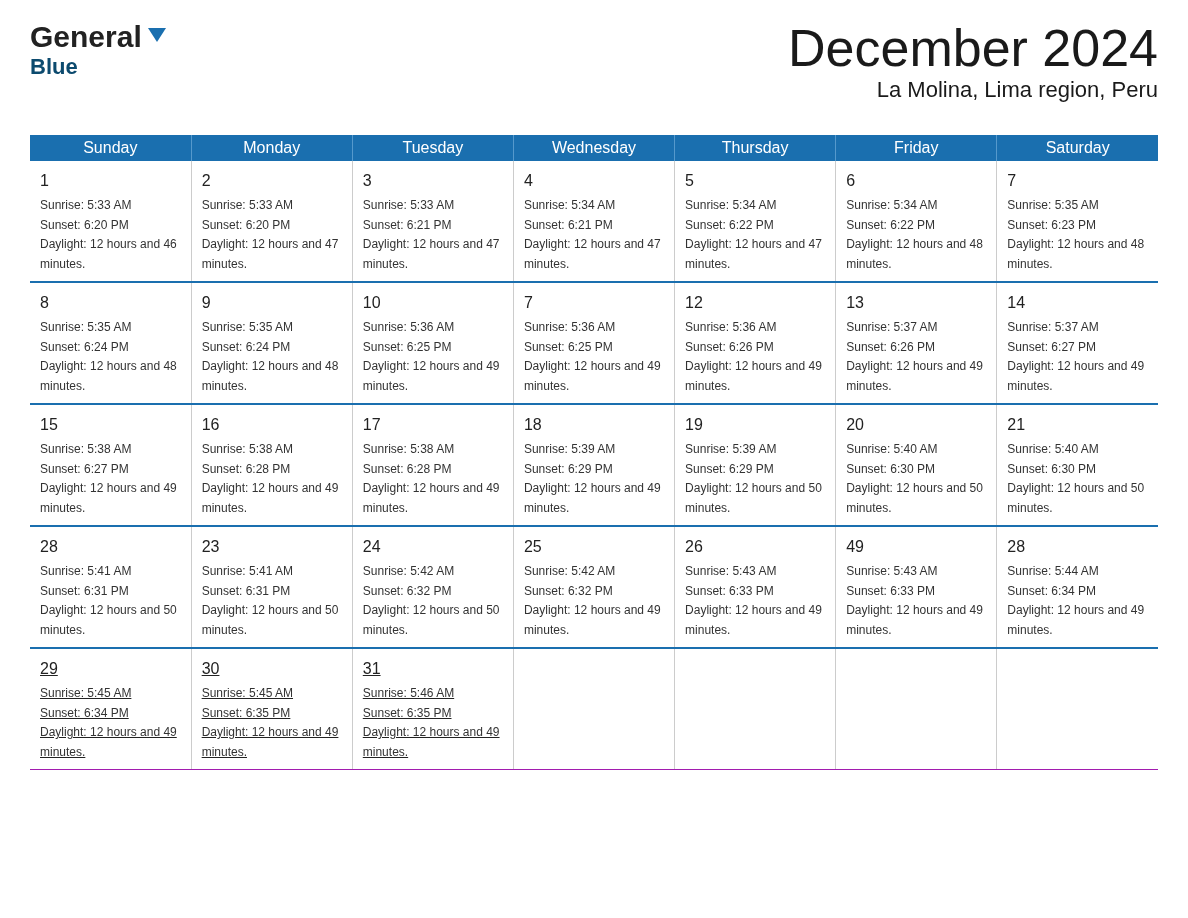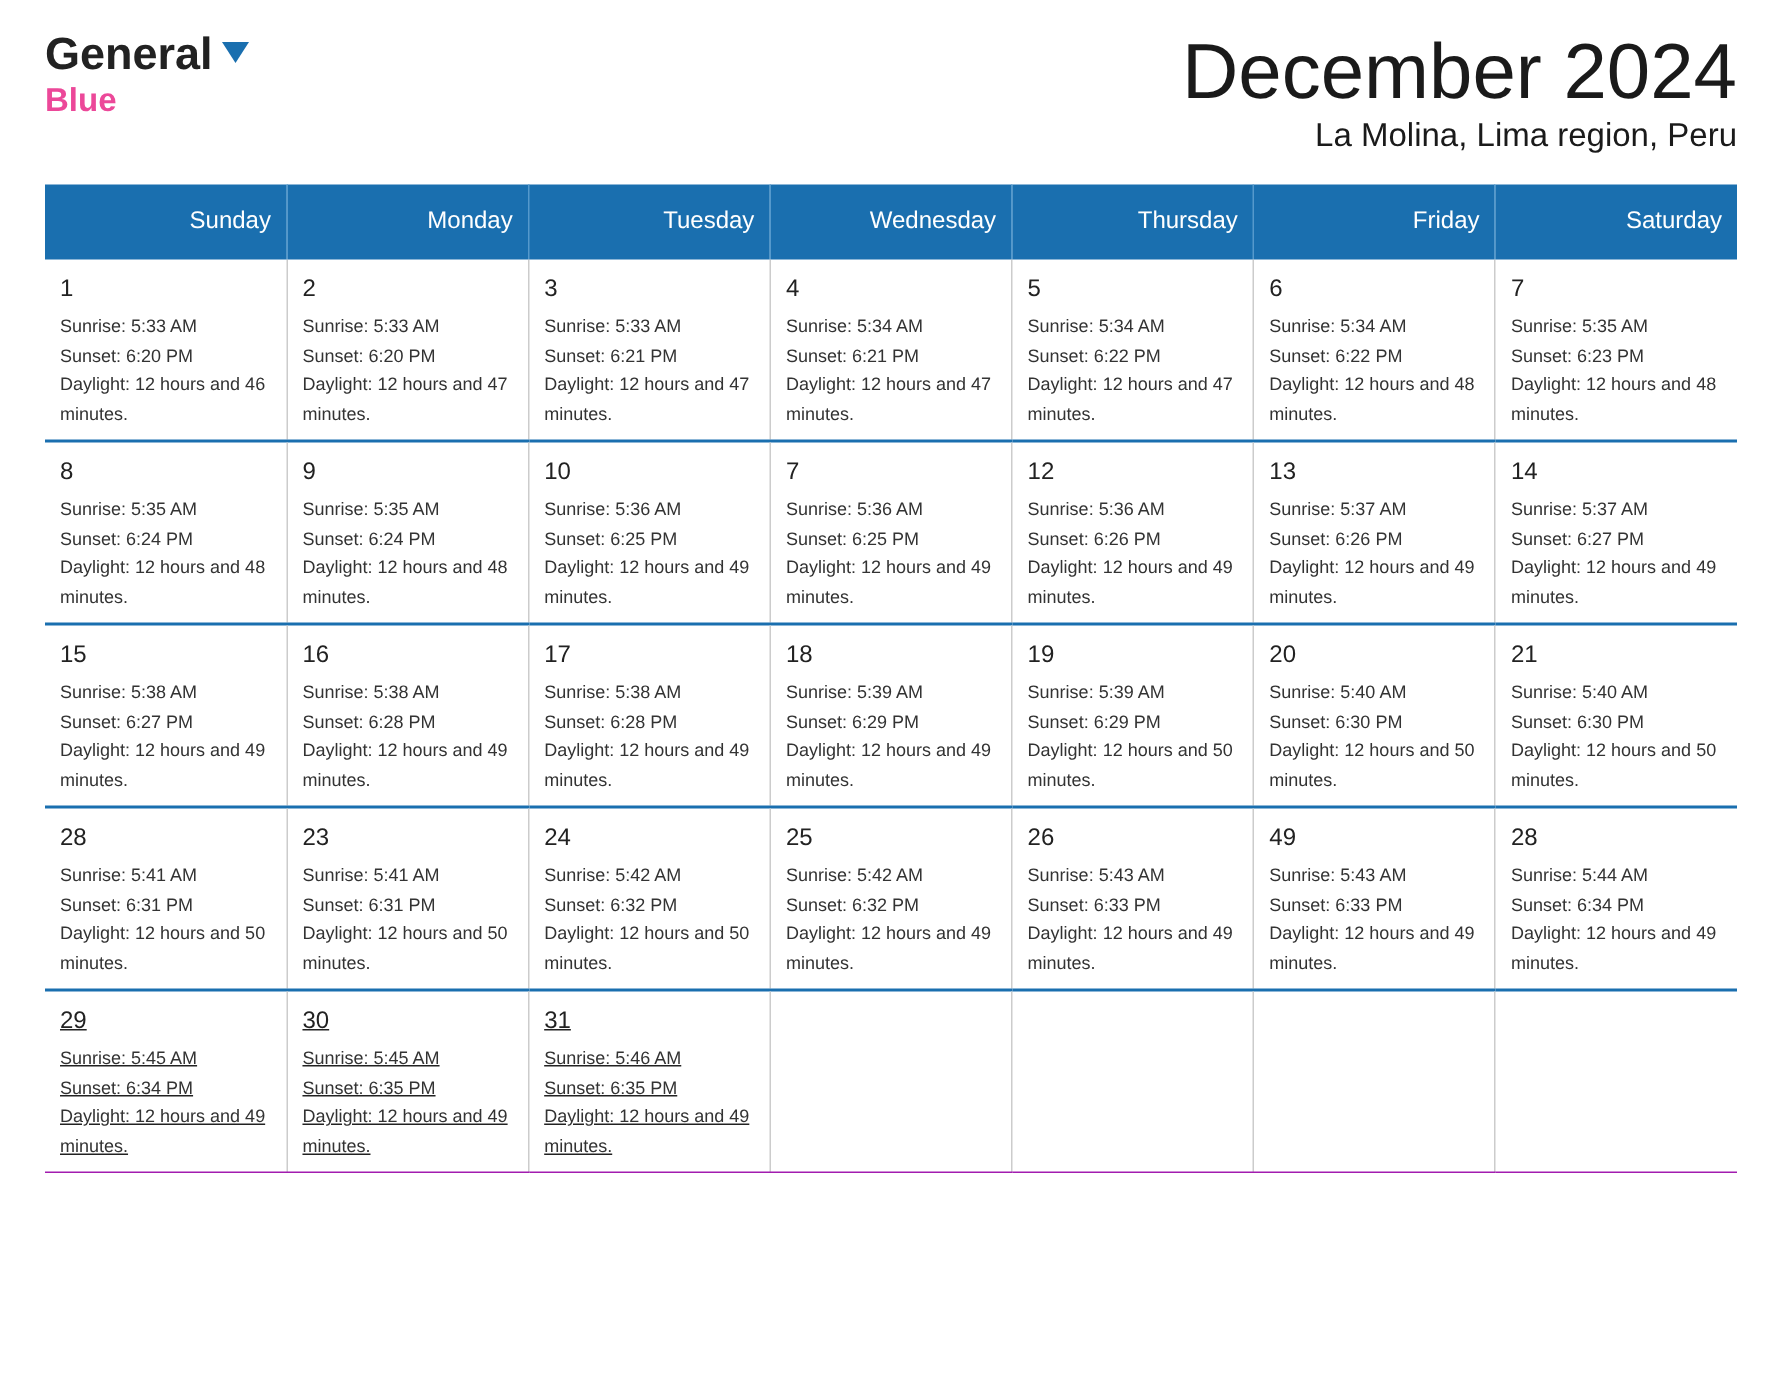--- a/index.html
+++ b/index.html
@@ -14,7 +14,7 @@
       display: flex;
       justify-content: space-between;
       align-items: flex-start;
-      margin-bottom: 20px;
+      margin-bottom: 32px;
       gap: 45px;
     }
     .logo {

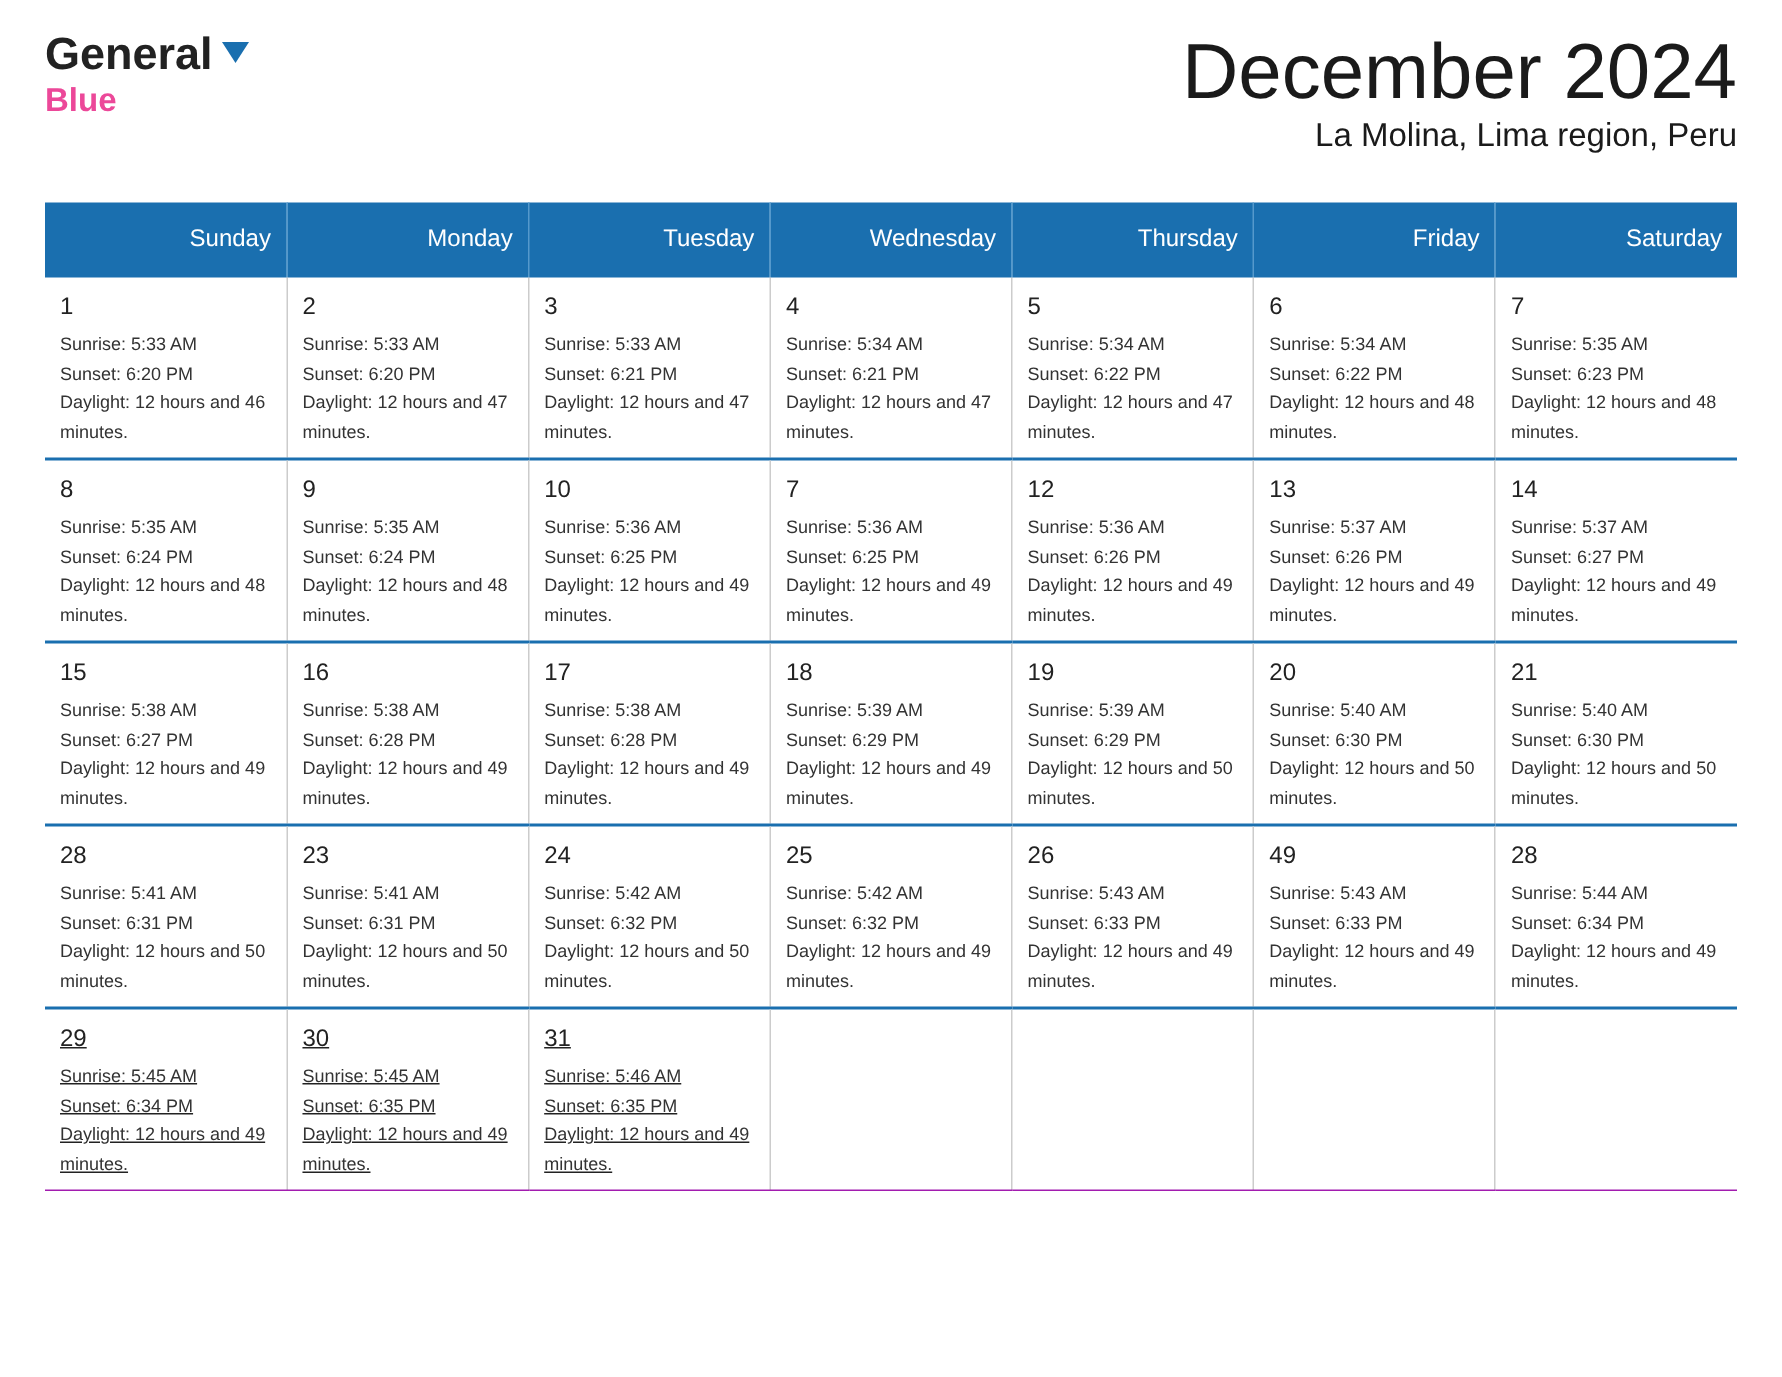--- a/index.html
+++ b/index.html
@@ -25,7 +25,7 @@
     .logo-bottom {
       font-size: 22px;
       font-weight: bold;
-      color: #ec4899;
+      color: #0c4a6e;
     }
     .title-block {
       text-align: right;

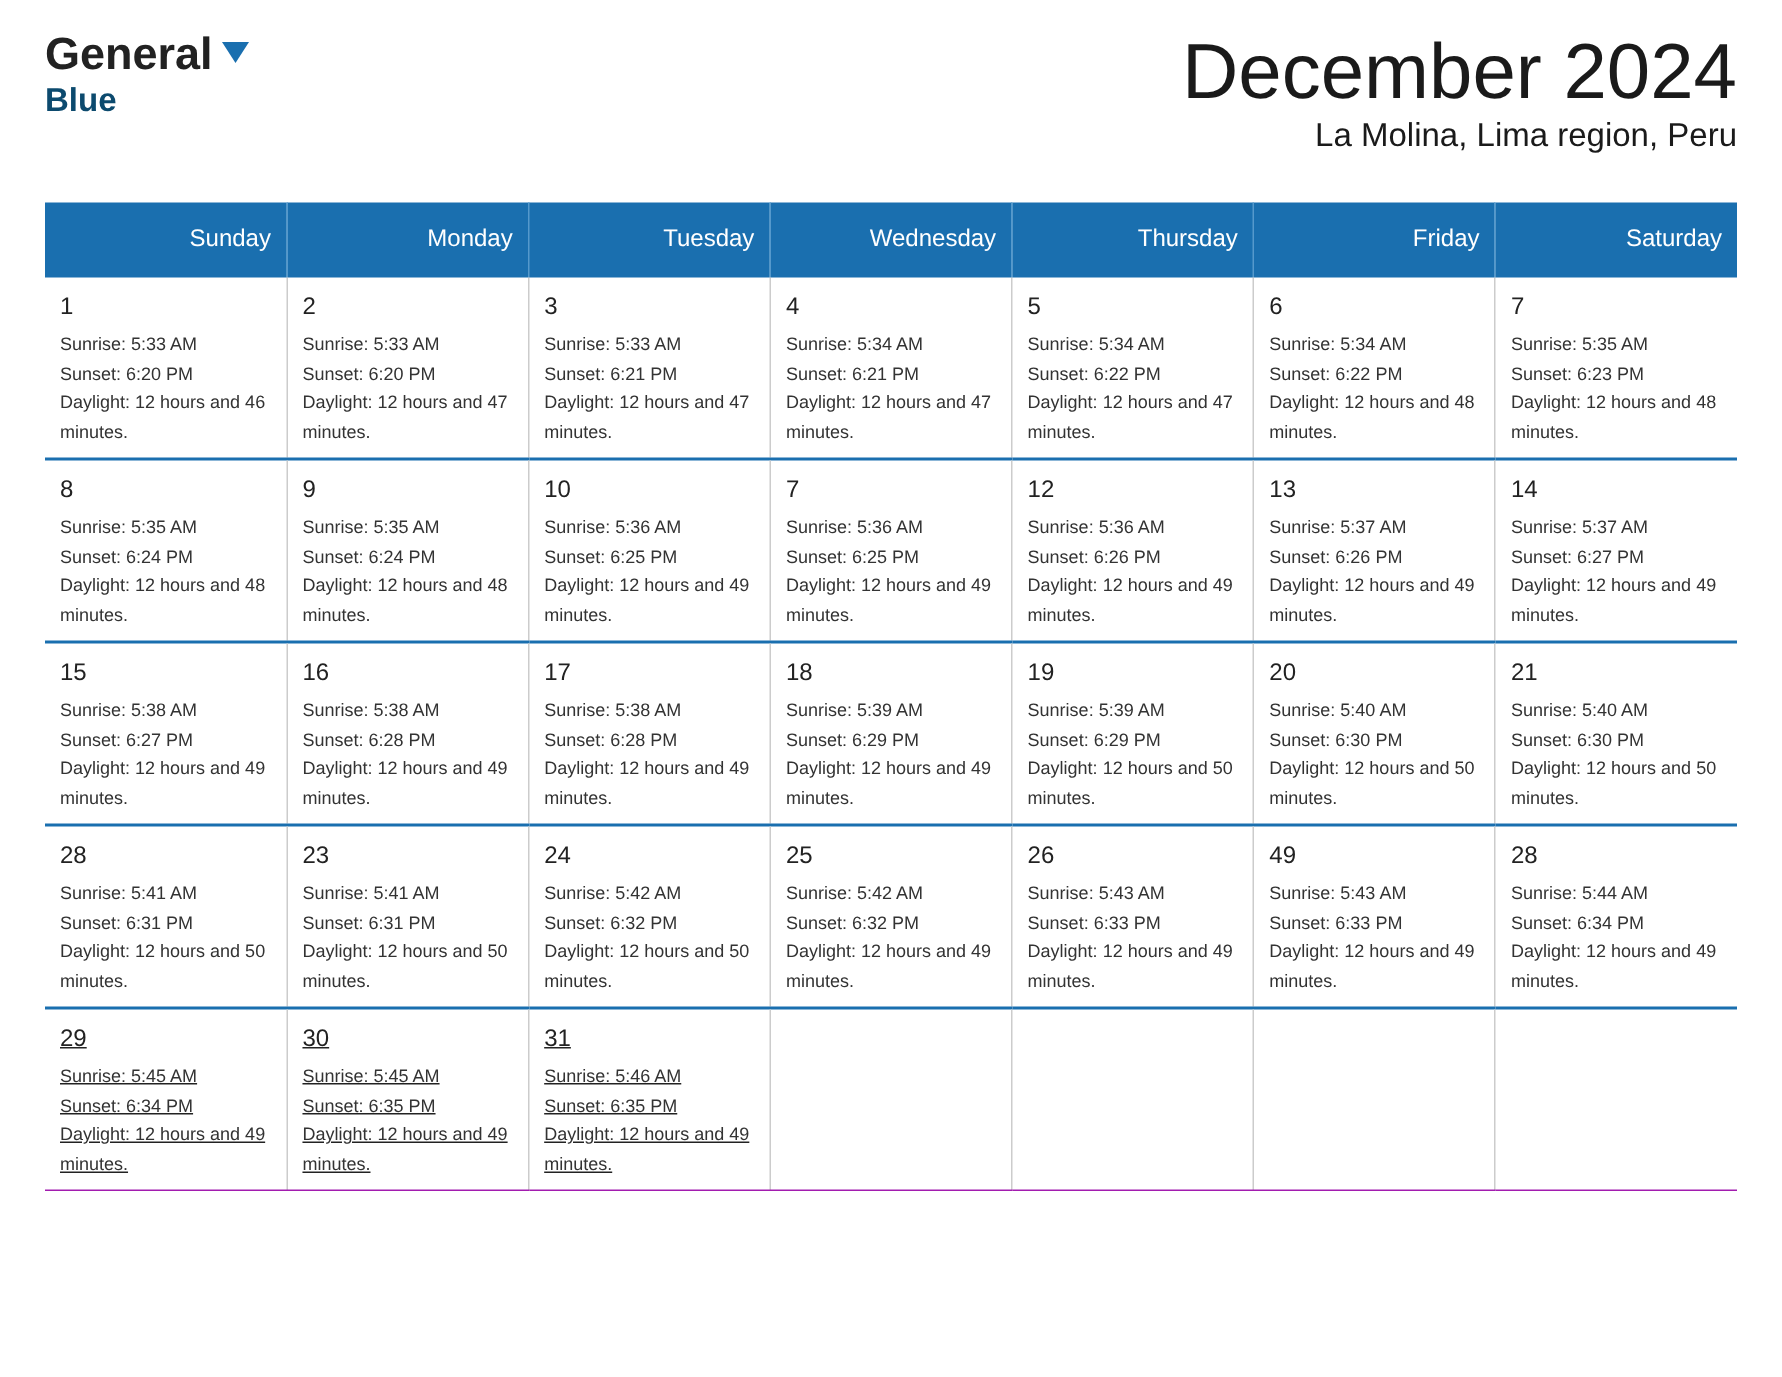--- a/index.html
+++ b/index.html
@@ -50,8 +50,8 @@
     thead tr th {
       background-color: #1a6faf;
       color: #fff;
-      padding: 16px 10px;
-      text-align: right;
+      padding: 4px 10px;
+      text-align: center;
       font-size: 16px;
       font-weight: normal;
       border-right: 1px solid #5599cc;

